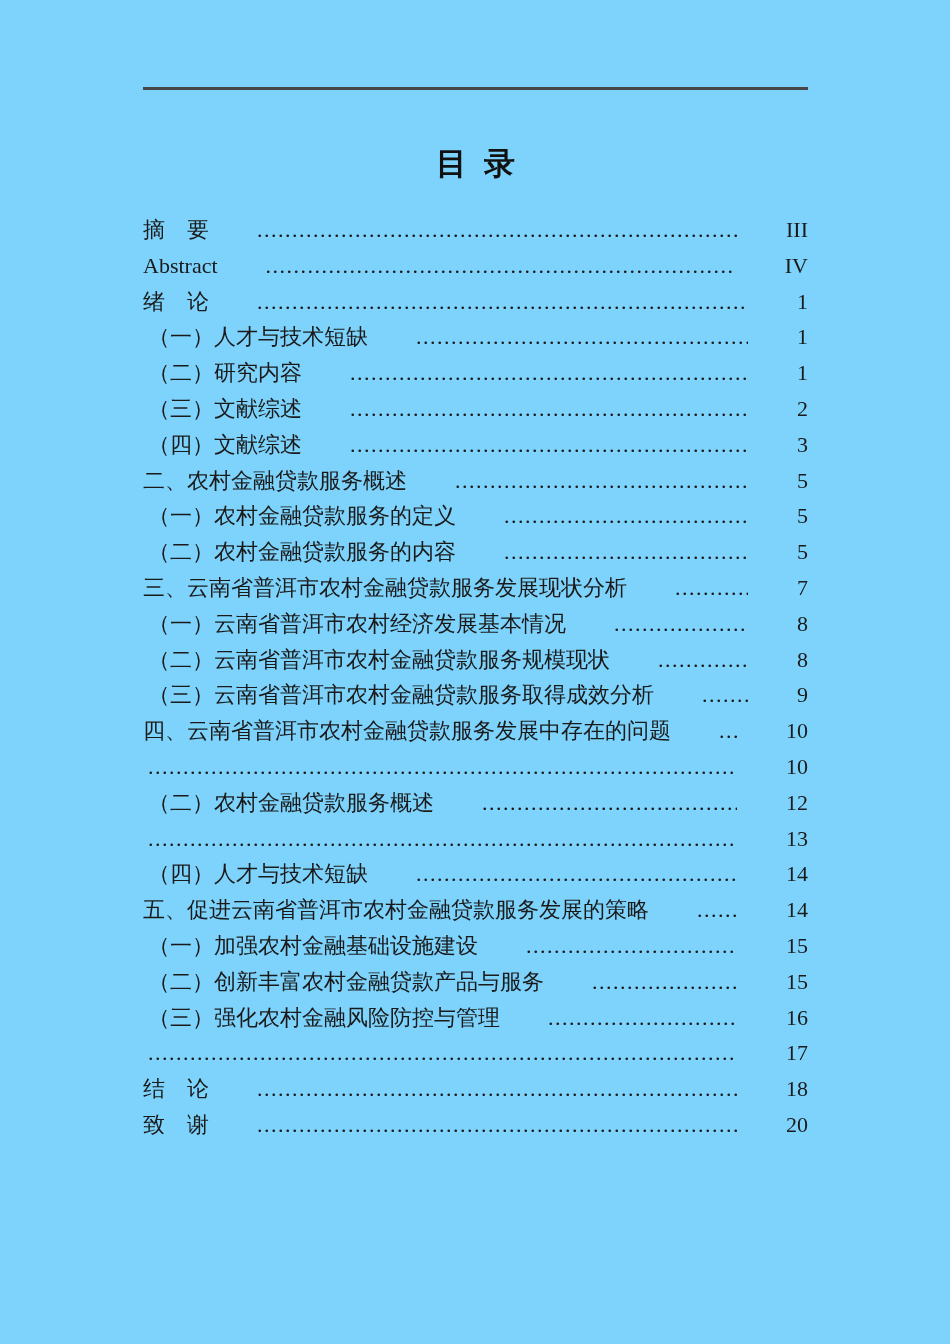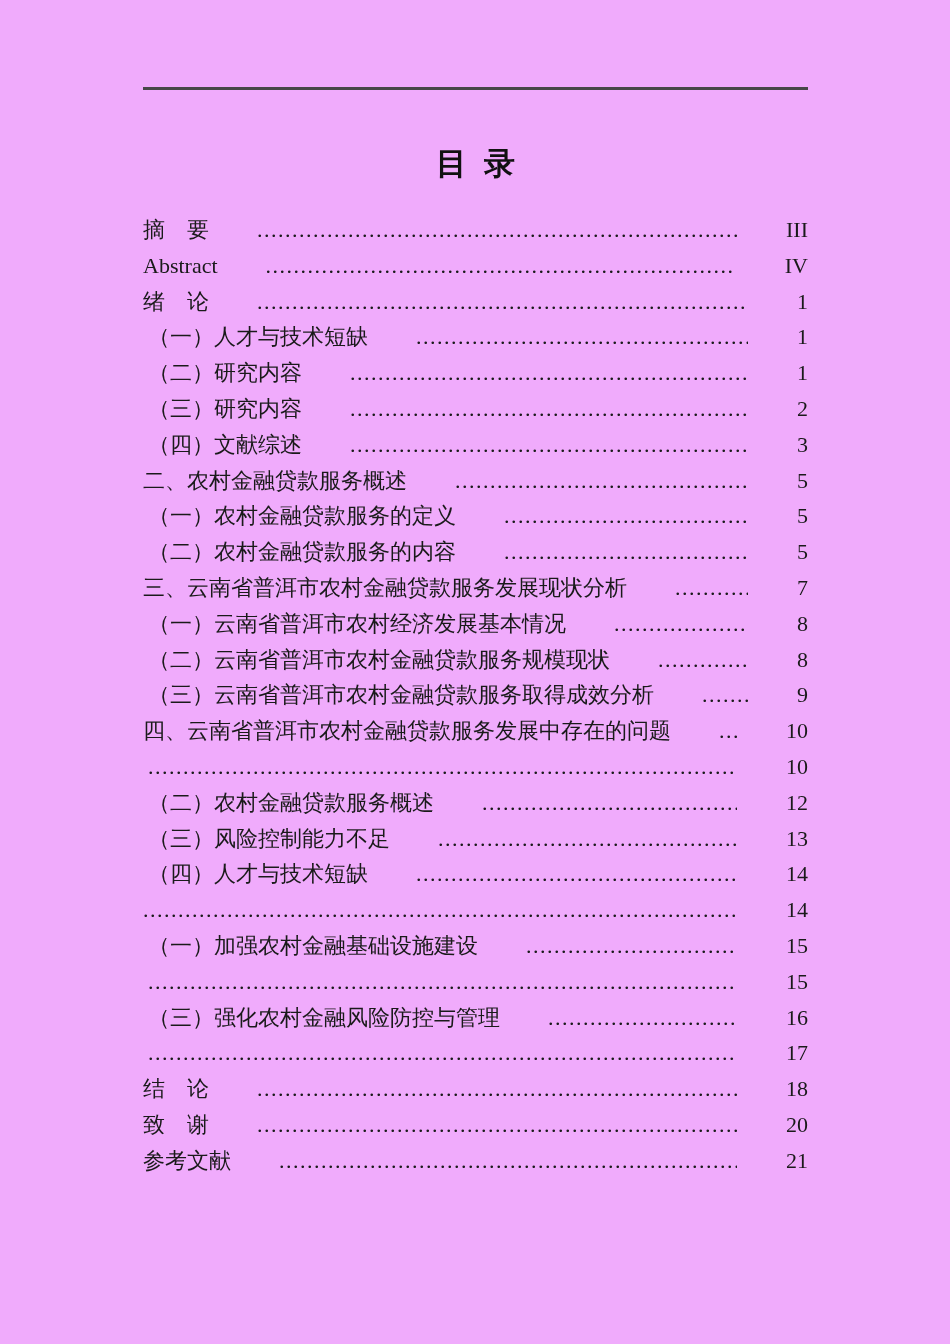--- a/index.html
+++ b/index.html
@@ -11,7 +11,7 @@
     position: relative;
     width: 950px;
     height: 1344px;
-    background: #f0abfc;
+    background: #7dd3fc;
     overflow: hidden;
     font-family: "Liberation Serif", "DejaVu Serif", serif;
     color: #1a1a1a;

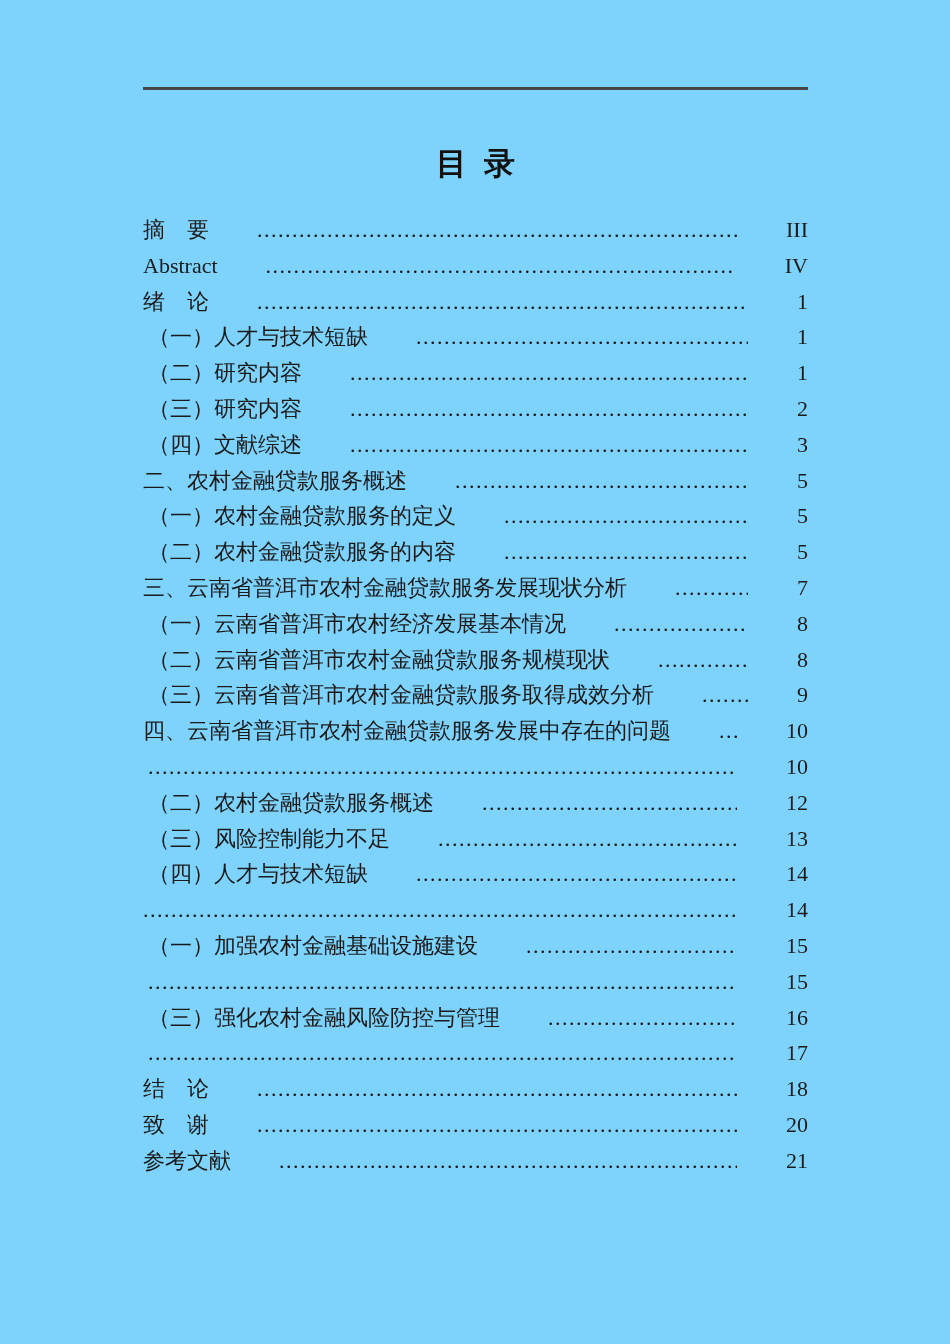--- a/index.html
+++ b/index.html
@@ -108,7 +108,7 @@
     <span class="toc-page">1</span>
   </div>
       <div class="toc-item sub">
-    <span class="toc-label">（三）研究内容</span>
+    <span class="toc-label">（三）文献综述</span>
     <span class="toc-leader"></span>
     <span class="toc-page">2</span>
   </div>

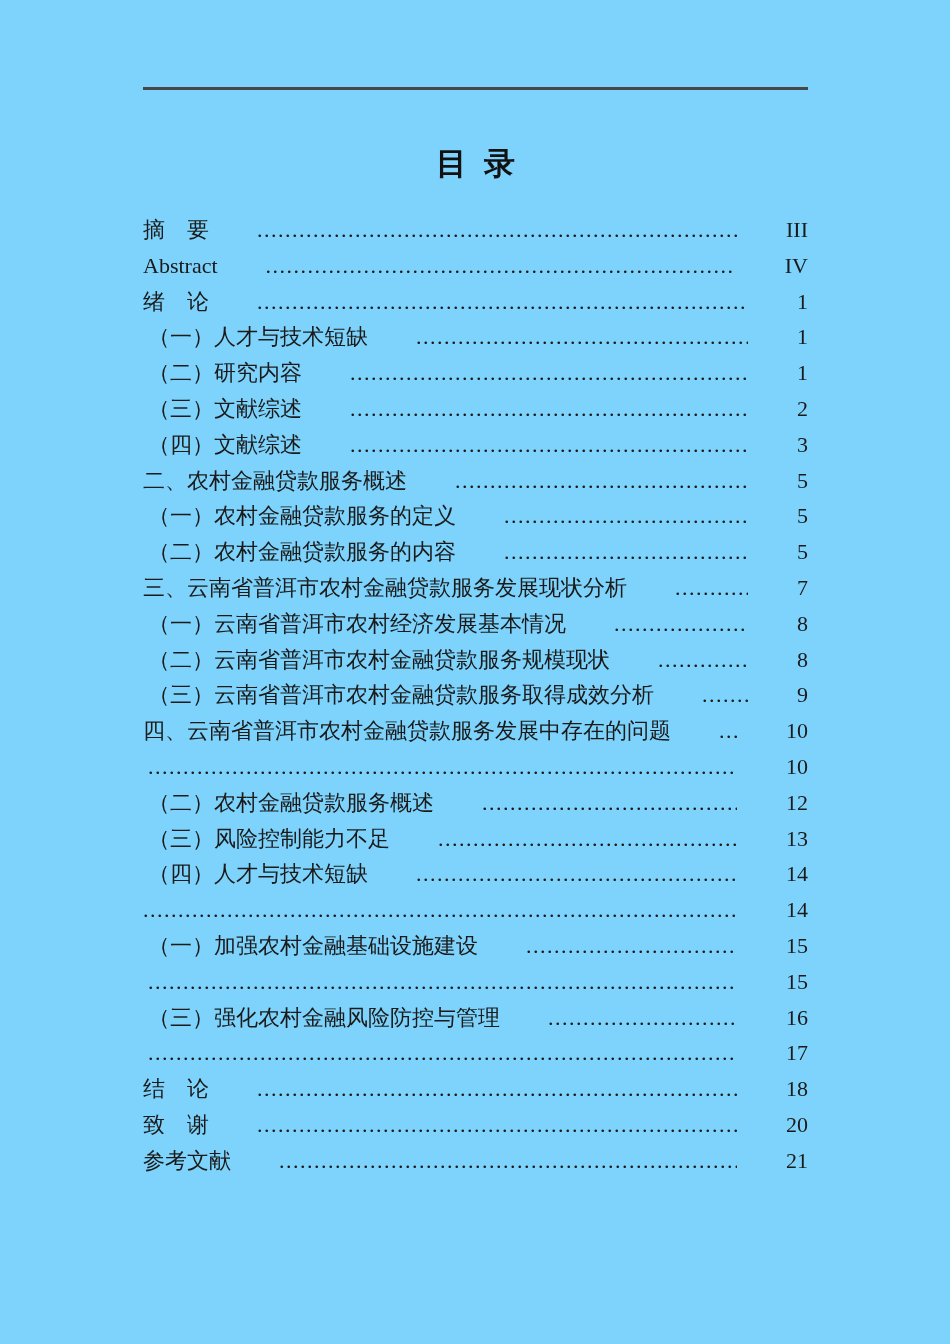--- a/index.html
+++ b/index.html
@@ -167,7 +167,6 @@
     <span class="toc-page">12</span>
   </div>
       <div class="toc-item sub">
-    <span class="toc-label">（三）风险控制能力不足</span>
     <span class="toc-leader"></span>
     <span class="toc-page">13</span>
   </div>

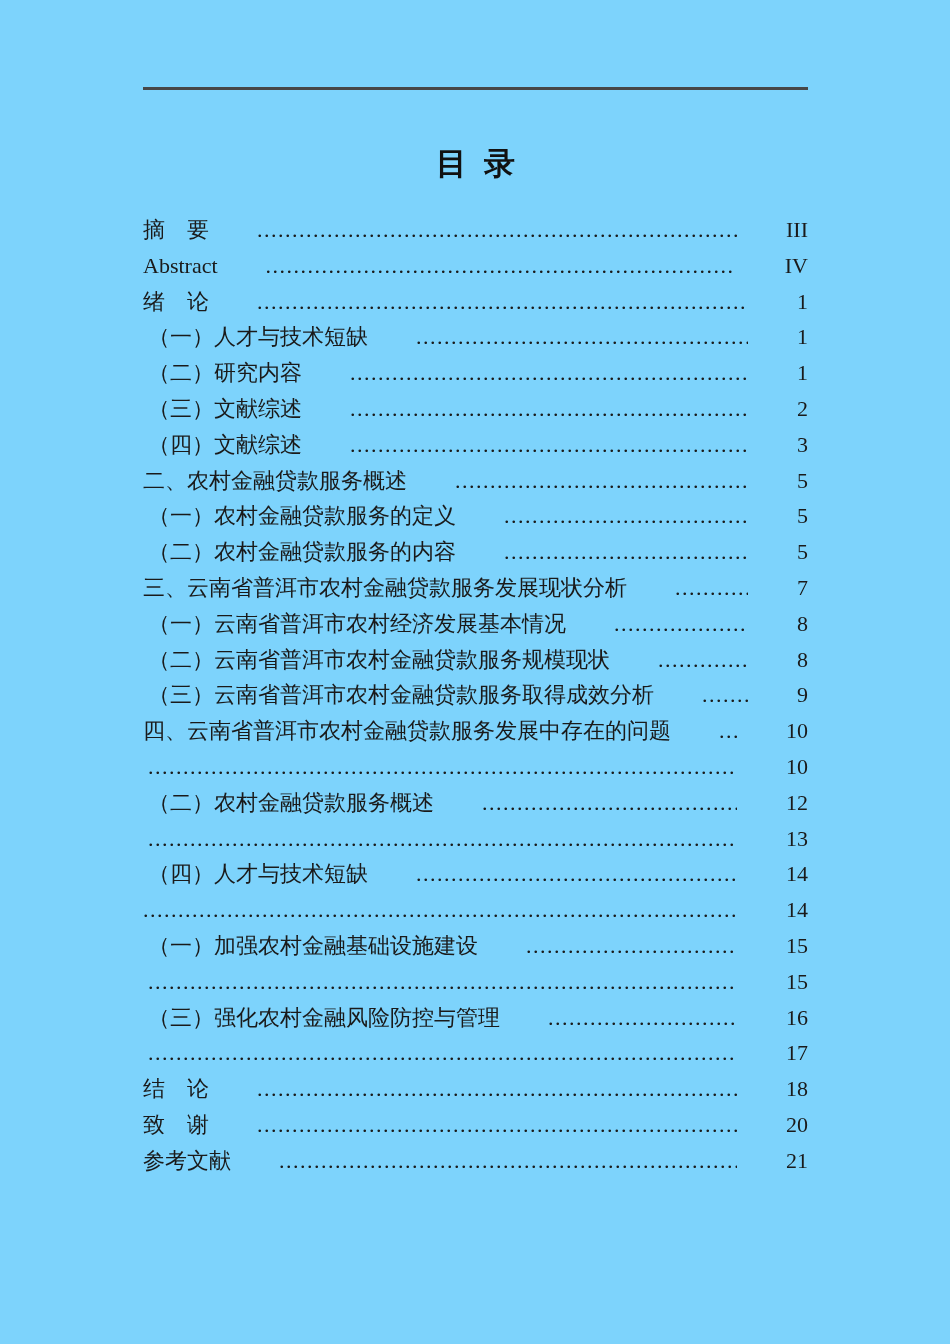--- a/index.html
+++ b/index.html
@@ -176,6 +176,7 @@
     <span class="toc-page">14</span>
   </div>
       <div class="toc-item">
+    <span class="toc-label">五、促进云南省普洱市农村金融贷款服务发展的策略</span>
     <span class="toc-leader"></span>
     <span class="toc-page">14</span>
   </div>

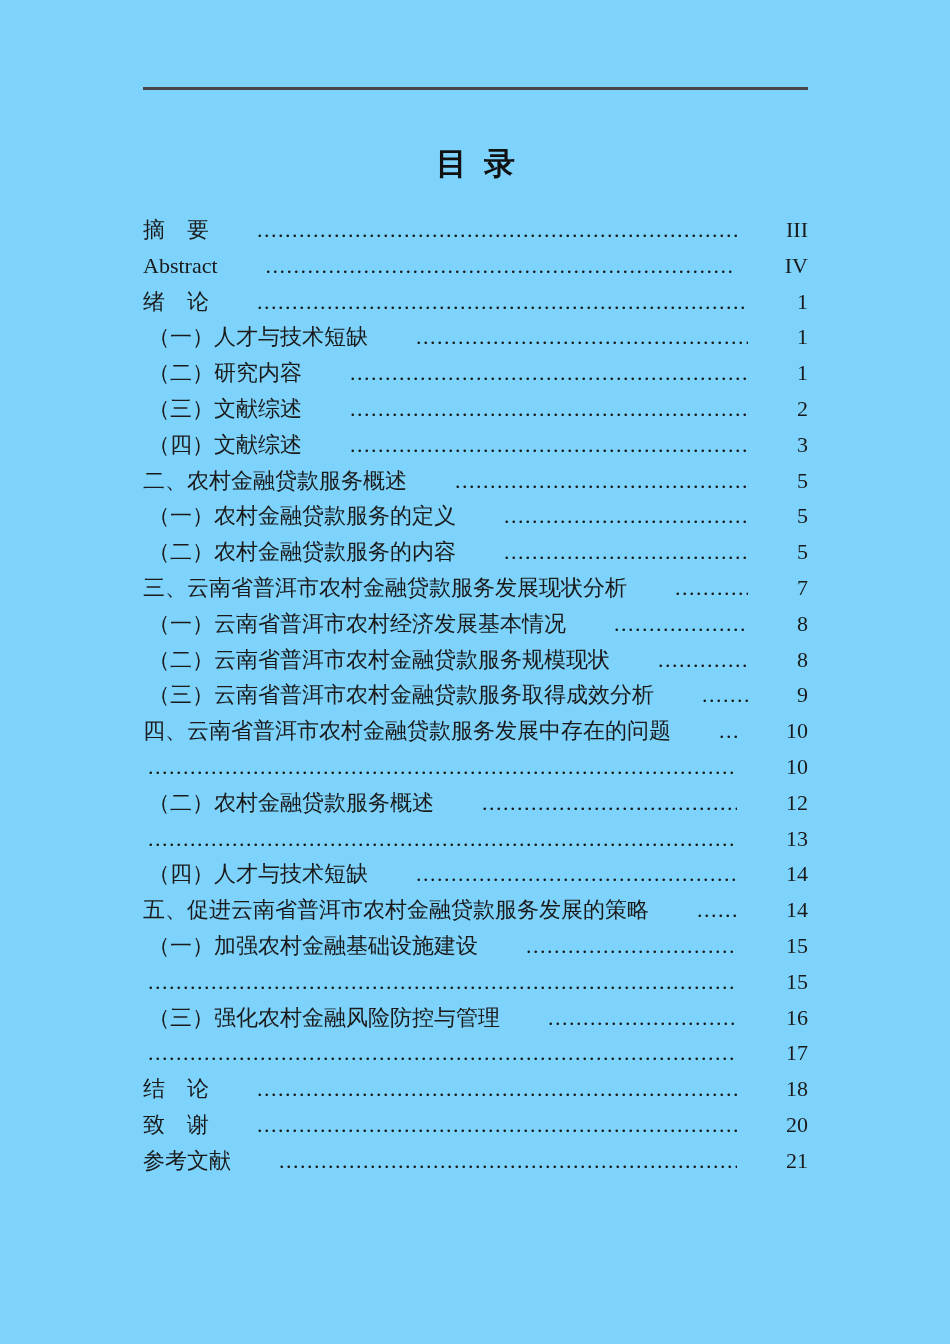--- a/index.html
+++ b/index.html
@@ -186,6 +186,7 @@
     <span class="toc-page">15</span>
   </div>
       <div class="toc-item sub">
+    <span class="toc-label">（二）创新丰富农村金融贷款产品与服务</span>
     <span class="toc-leader"></span>
     <span class="toc-page">15</span>
   </div>

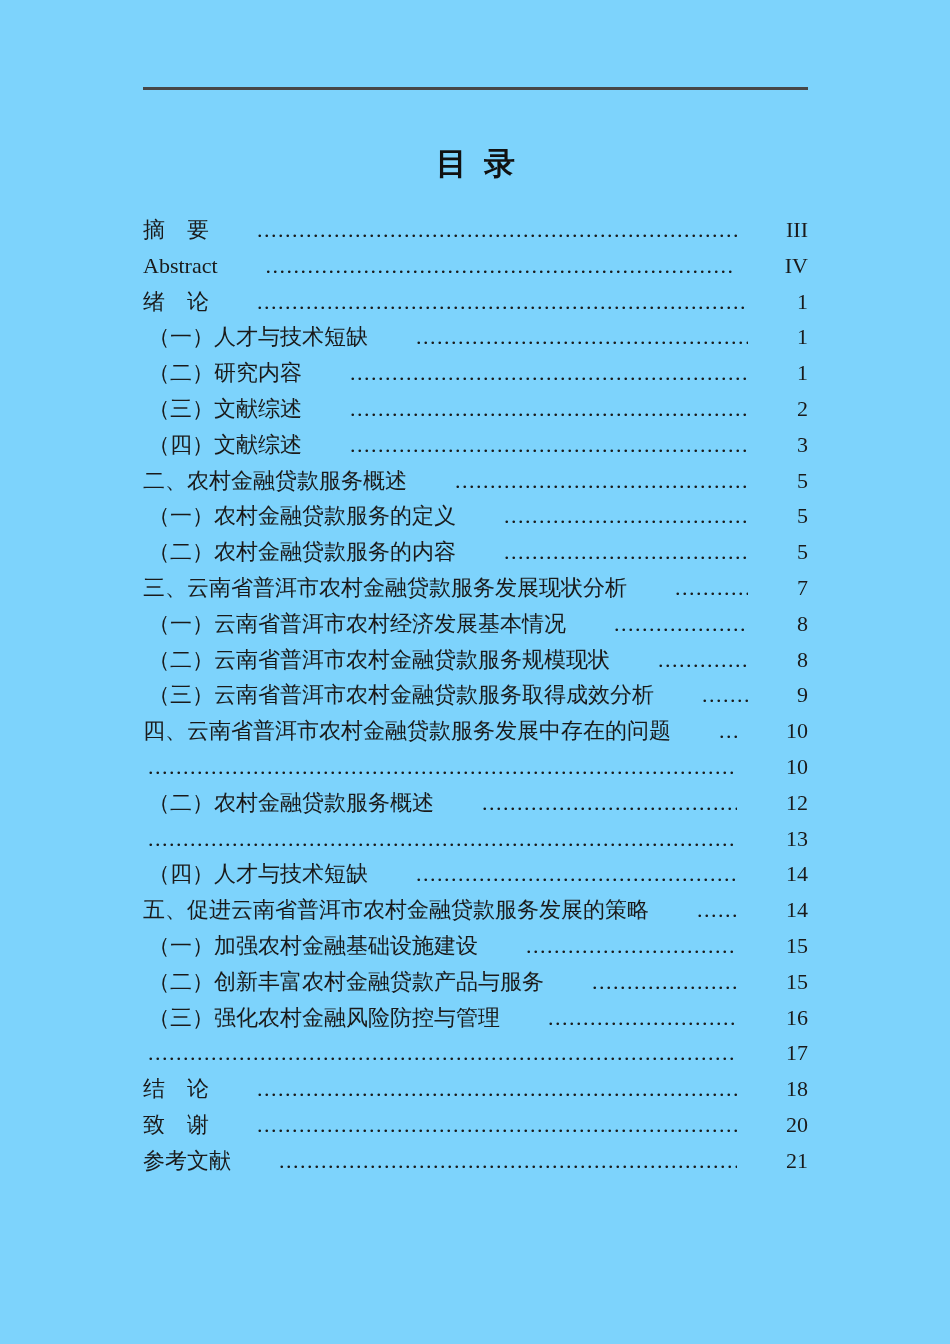--- a/index.html
+++ b/index.html
@@ -209,11 +209,6 @@
     <span class="toc-leader"></span>
     <span class="toc-page">20</span>
   </div>
-      <div class="toc-item">
-    <span class="toc-label">参考文献</span>
-    <span class="toc-leader"></span>
-    <span class="toc-page">21</span>
-  </div>
     </div>
 </div>
 

